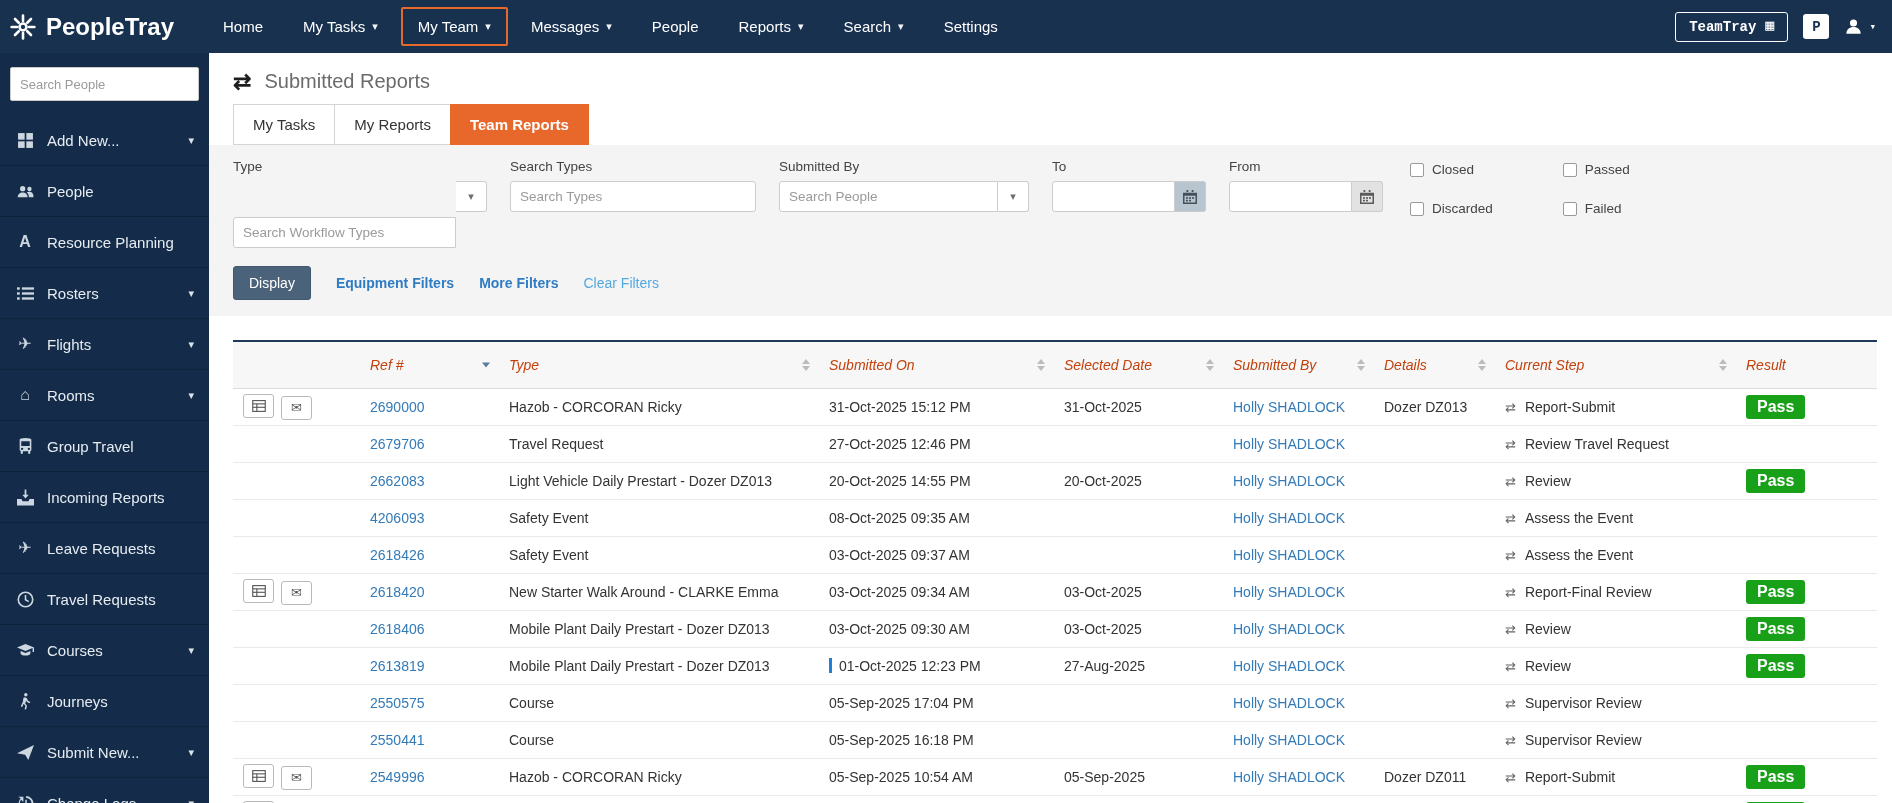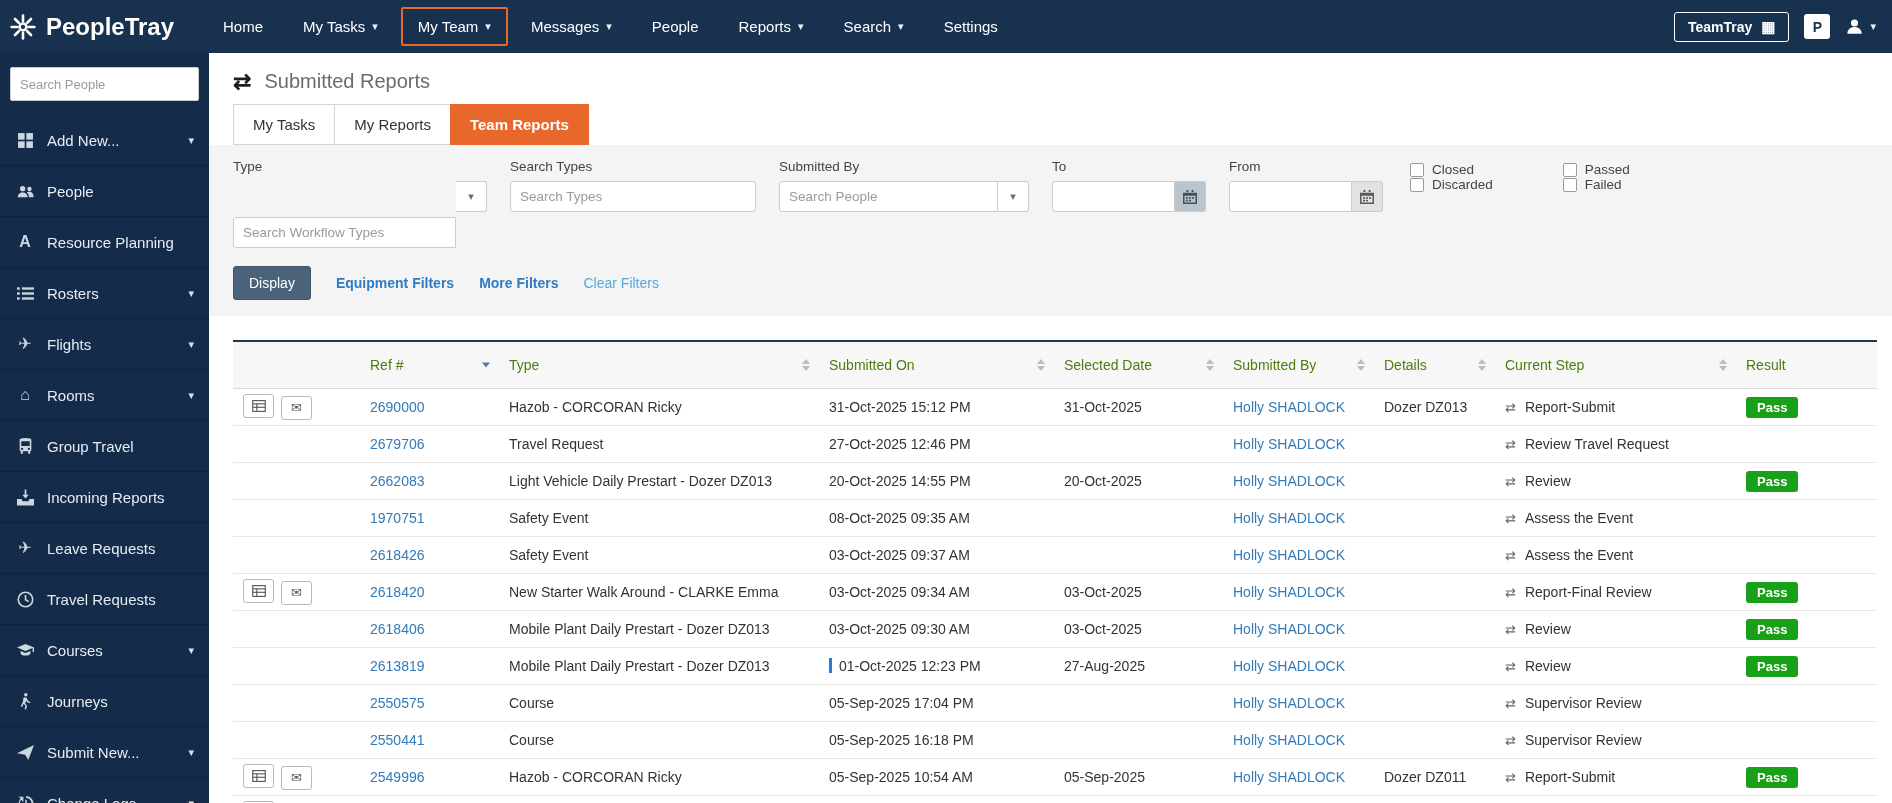--- a/index.html
+++ b/index.html
@@ -18,7 +18,7 @@
     color: #fff; font-size: 15px; cursor: pointer; border: 2px solid transparent; border-radius: 2px; }
   .nav-item.highlighted { border-color: #e8682c; }
   .caret { font-size: 11px; opacity: .95; }
-  .topnav-right { margin-left: auto; display: flex; align-items: center; gap: 15px; }
+  .topnav-right { margin-left: auto; display: flex; align-items: center; gap: 15px; font-family: Liberation Mono, monospace; }
   .teamtray-btn { display: flex; align-items: center; gap: 9px; background: transparent;
     border: 1px solid #fff; color: #fff; border-radius: 3px; padding: 6px 13px;
     font-size: 14px; font-weight: bold; cursor: pointer; font-family: inherit; }

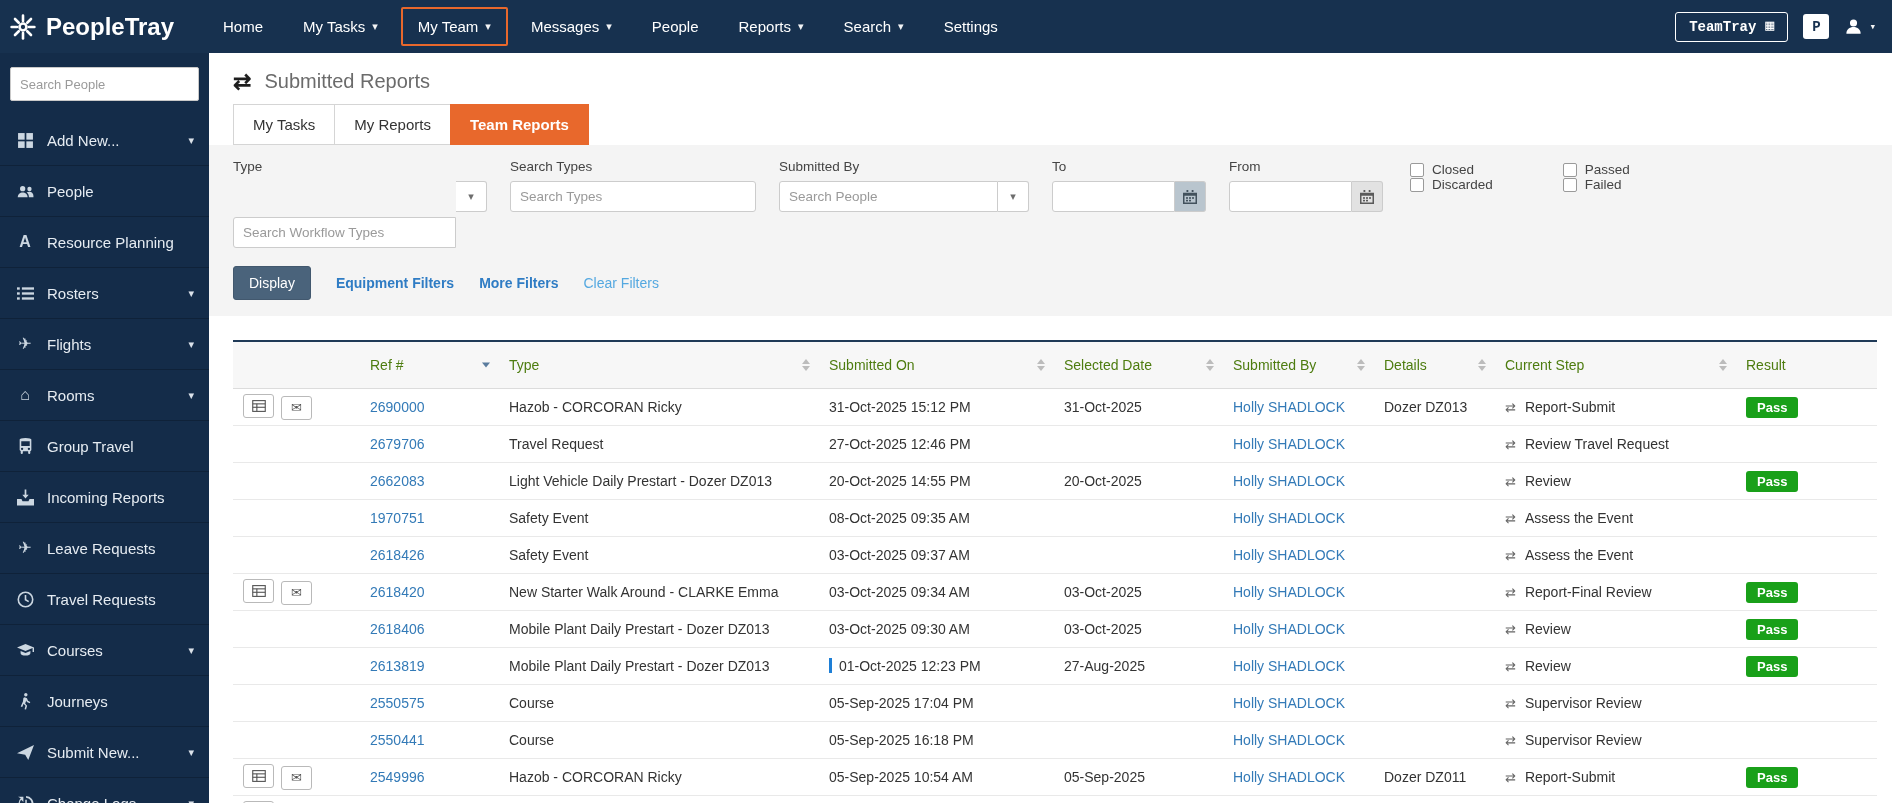--- a/index.html
+++ b/index.html
@@ -78,7 +78,7 @@
   .addon .caret { font-size: 11px; color: #666; }
 
   .chk-grid { display: grid; grid-auto-flow: column; grid-template-rows: repeat(2, auto);
-    gap: 0 70px; padding-top: 3px; margin-left: 4px; }
+    gap: 24px 70px; padding-top: 3px; margin-left: 4px; }
   .chk { display: flex; align-items: center; gap: 8px; font-size: 13.5px; color: #444; cursor: pointer; }
   .chk .box { width: 14px; height: 14px; border: 1px solid #9a9a9a; background: #fff; border-radius: 2px; }
 

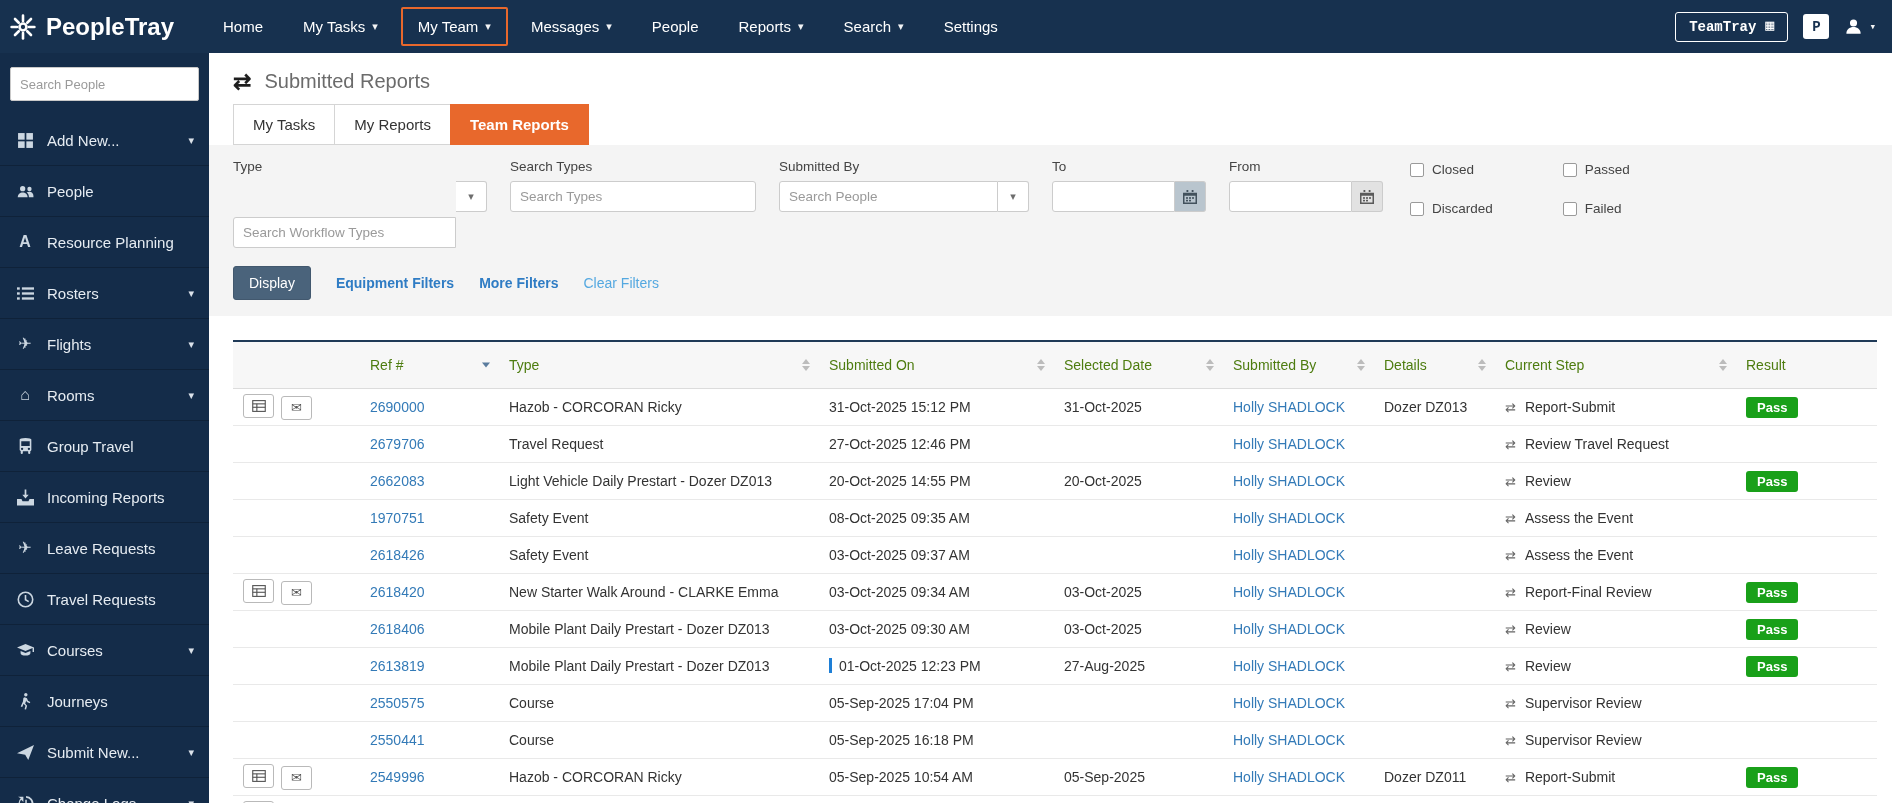--- a/index.html
+++ b/index.html
@@ -92,8 +92,8 @@
   .table-wrap { margin: 24px 24px 0; }
   table { border-collapse: collapse; table-layout: fixed; width: 1644px; font-size: 14px; }
   thead th { border-top: 2px solid #1f3a57; background: #f7f7f7; border-bottom: 1px solid #dcdcdc;
-    height: 35px; text-align: left; padding: 15px 10px; color: #4d7c0f; font-weight: 400; position: relative;
-    white-space: nowrap; overflow: hidden; }
+    height: 35px; text-align: left; padding: 15px 10px; color: #c2410c; font-weight: 400; position: relative;
+    white-space: nowrap; overflow: hidden; font-style: italic; }
   tbody td { height: 37px; border-bottom: 1px solid #e9e9e9; padding: 0 10px; color: #333;
     vertical-align: middle; white-space: nowrap; overflow: hidden; }
   tr.group-start td { border-top: 1px solid #c6c6c6; }

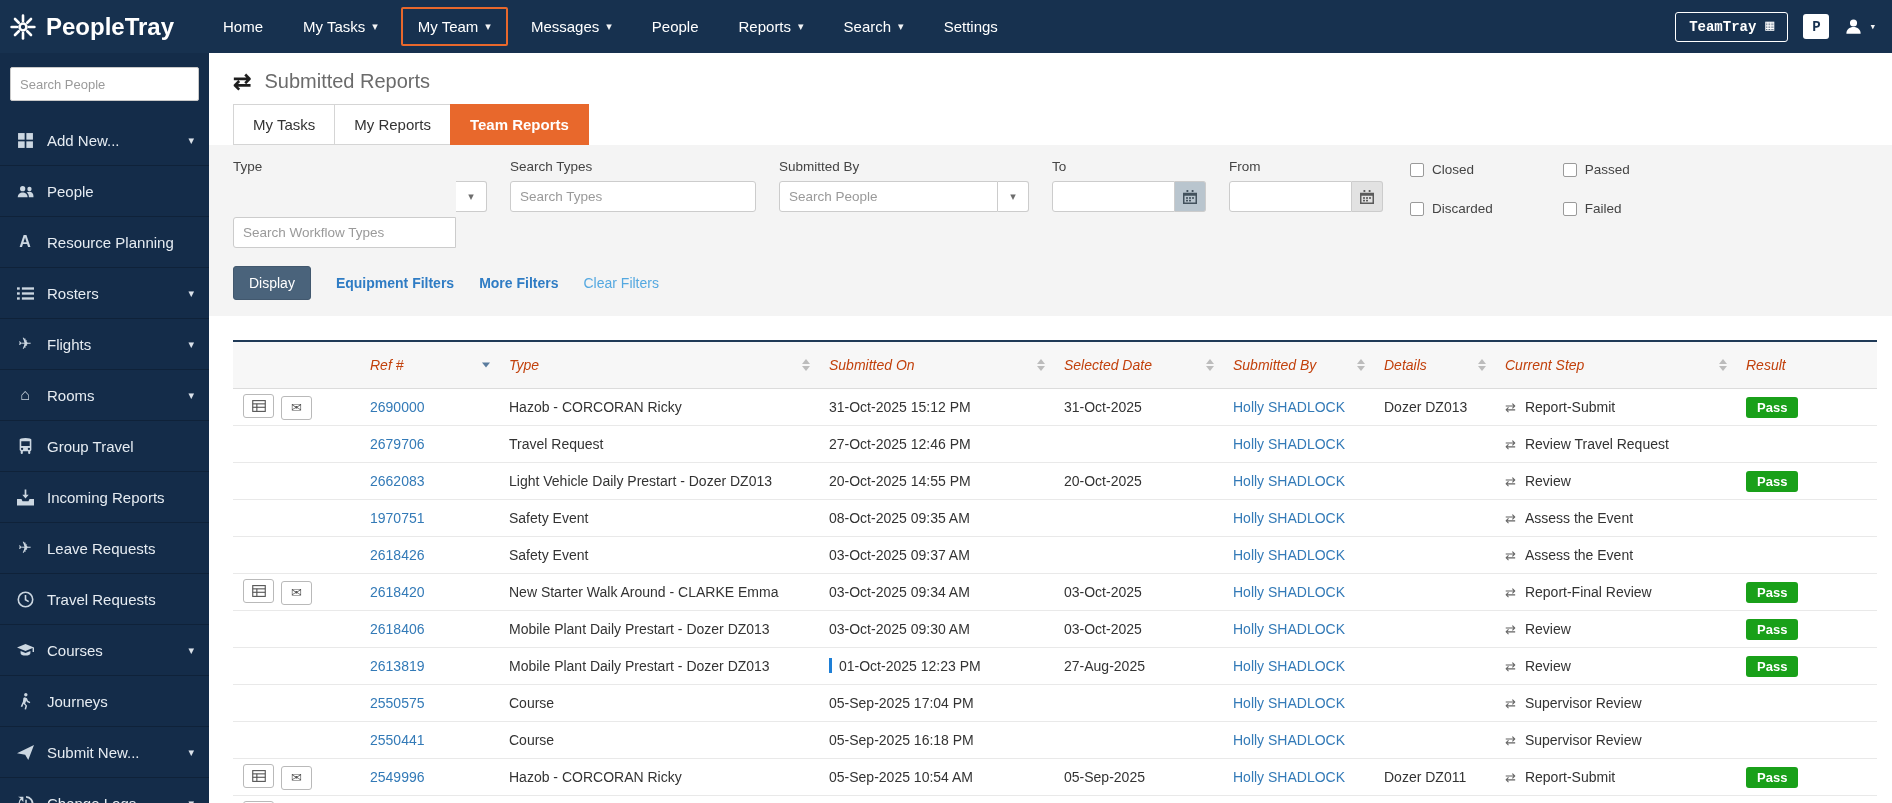--- a/index.html
+++ b/index.html
@@ -99,7 +99,7 @@
   tr.group-start td { border-top: 1px solid #c6c6c6; }
   .link { color: #337ab7; text-decoration: none; cursor: pointer; }
   .badge-pass { display: inline-block; background: #19a019; color: #fff; font-weight: bold;
-    font-size: 13px; padding: 3px 11px; border-radius: 3px; }
+    font-size: 16px; padding: 3px 11px; border-radius: 3px; }
   .step-cell { display: flex; align-items: center; gap: 9px; }
   .step-icon { color: #666; font-size: 13px; line-height: 1; }
   .new-marker { display: inline-block; width: 3px; height: 15px; background: #1e7fd6;

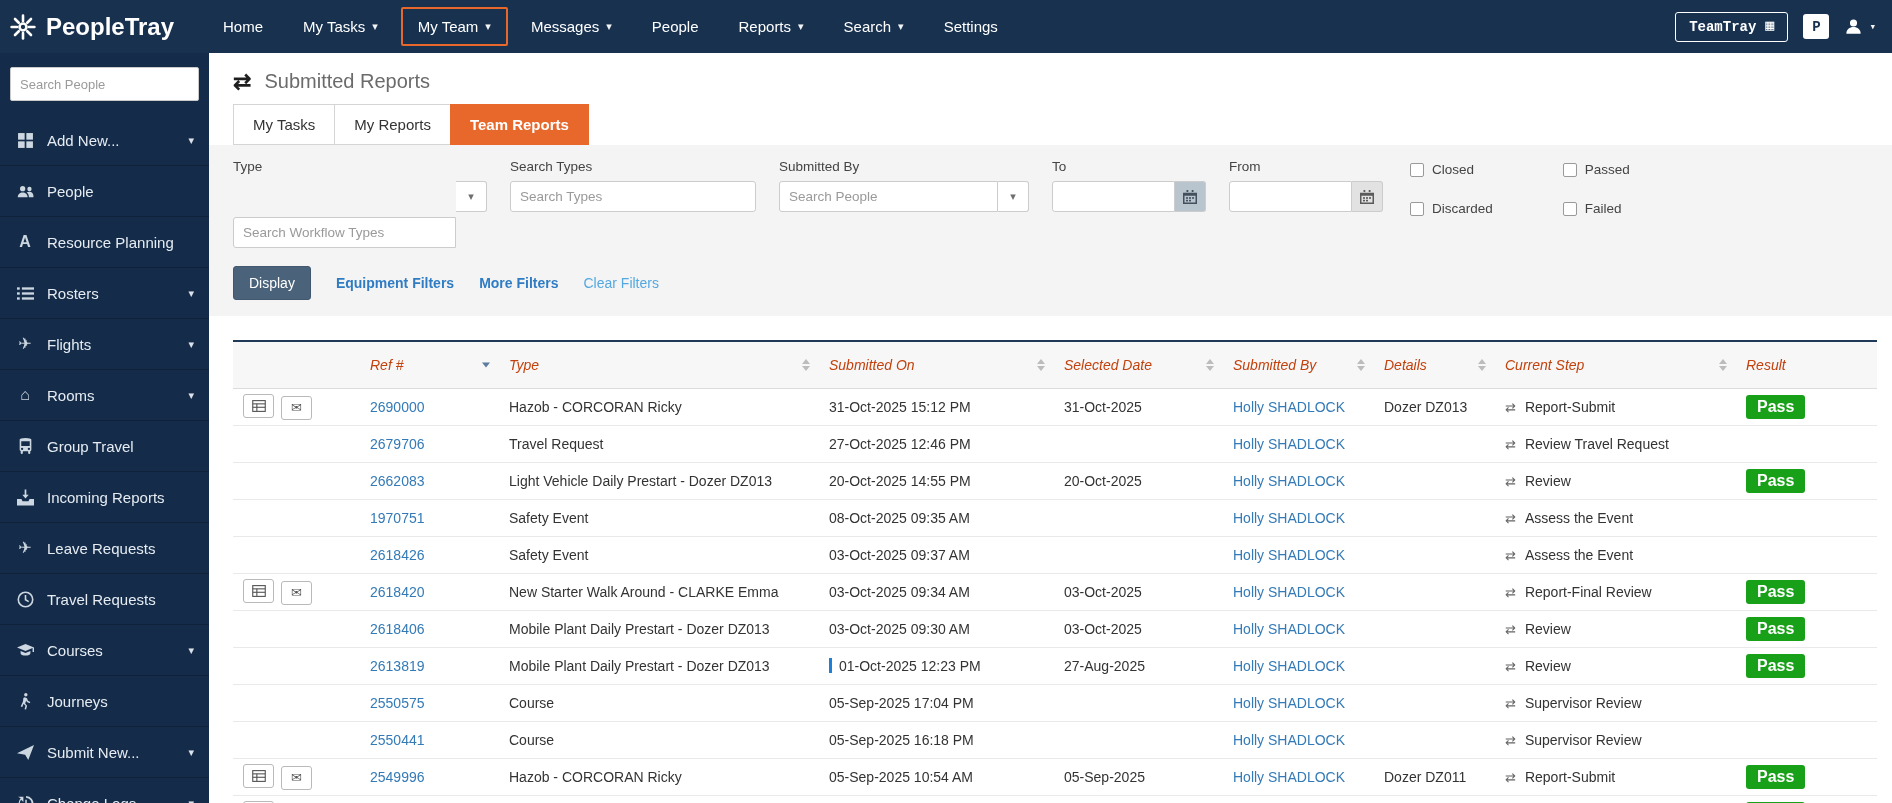--- a/index.html
+++ b/index.html
@@ -534,7 +534,7 @@
               </tr>
               <tr>
                 <td class="actions-cell"></td>
-                <td><a class="link">1970751</a></td>
+                <td><a class="link">4206093</a></td>
                 <td>Safety Event</td>
                 <td>08-Oct-2025 09:35 AM</td>
                 <td></td>

